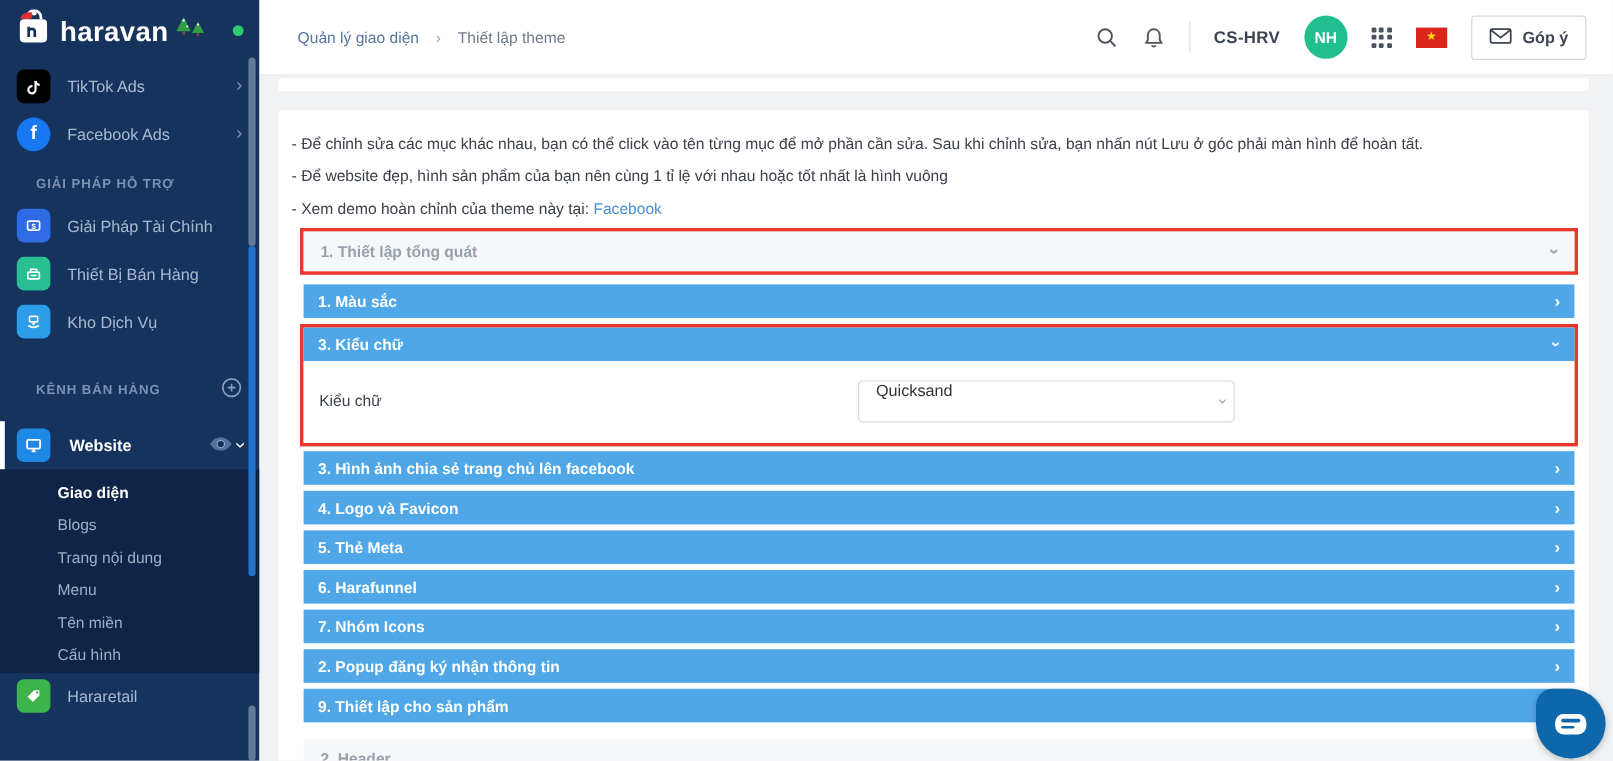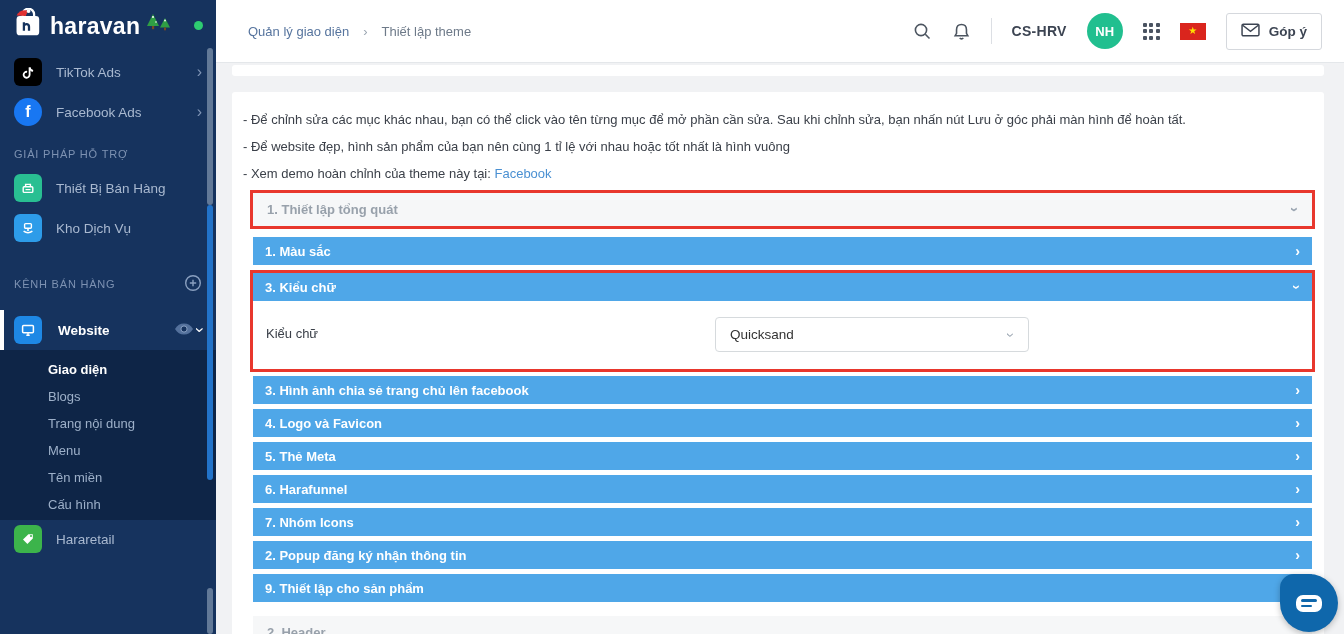--- a/index.html
+++ b/index.html
@@ -20,8 +20,8 @@
   .round { border-radius:50%; }
   .chev-right { margin-left:auto; color:#7e93b4; font-size:16px; line-height:1; }
   .chev-right::before { content:"›"; }
-  .section-label { padding:16px 14px 8px; font-size:11px; font-weight:400; letter-spacing:.8px;
-    color:#7d92b2; display:flex; align-items:center; }
+  .section-label { padding:16px 14px 8px; font-size:11px; font-weight:700; letter-spacing:.8px;
+    color:#7d92b2; display:flex; align-items:center;margin-left:16px; }
   .section-label .plus { margin-left:auto; }
   .website-row { height:40px; margin-top:8px;gap:16px; }
   .active-bar { position:absolute; left:0; top:0; width:4px; height:100%; background:#fff; }

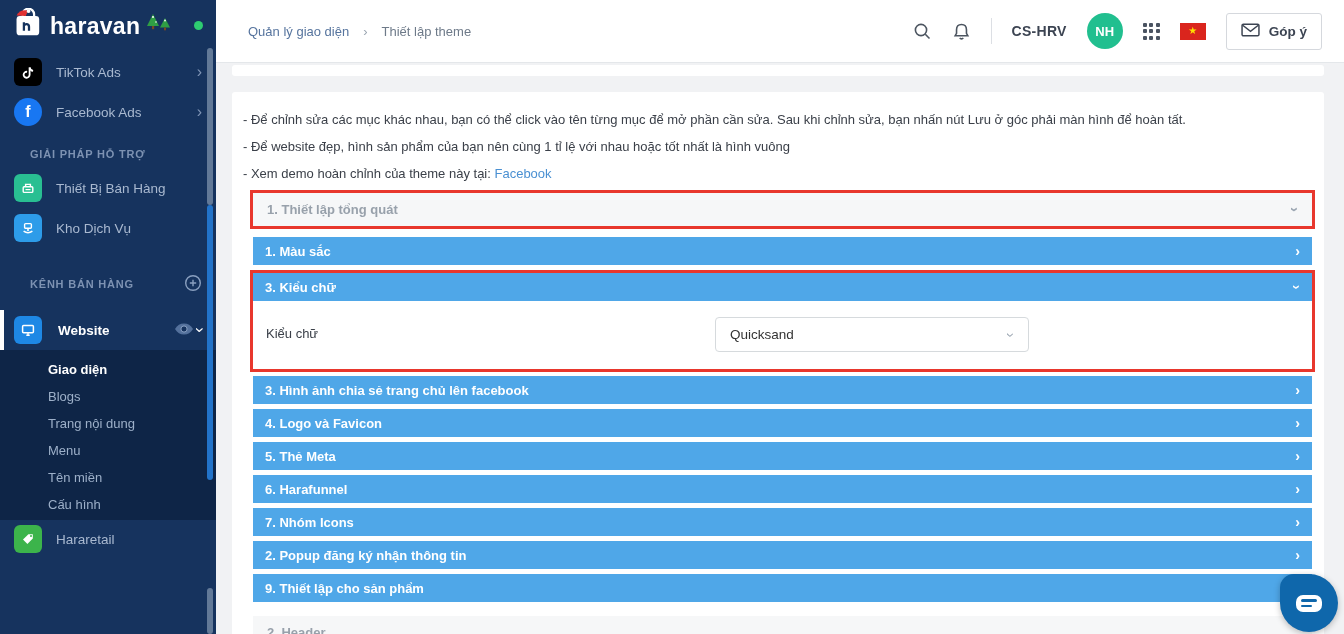--- a/index.html
+++ b/index.html
@@ -155,6 +155,15 @@
       <span>GIẢI PHÁP HỖ TRỢ</span>
     </div>
 
+    <div class="nav-item">
+      <span class="nav-icon" style="background:#2e6be5">
+        <svg width="16" height="16" viewBox="0 0 16 16">
+          <rect x="3" y="4.2" width="10" height="7.6" rx="1.3" fill="none" stroke="#fff" stroke-width="1.4"></rect>
+          <text x="8" y="10.5" text-anchor="middle" font-size="6.5" font-weight="bold" fill="#fff">$</text>
+        </svg>
+      </span>
+      <span>Giải Pháp Tài Chính</span>
+    </div>
 
     <div class="nav-item">
       <span class="nav-icon" style="background:#29bf92">

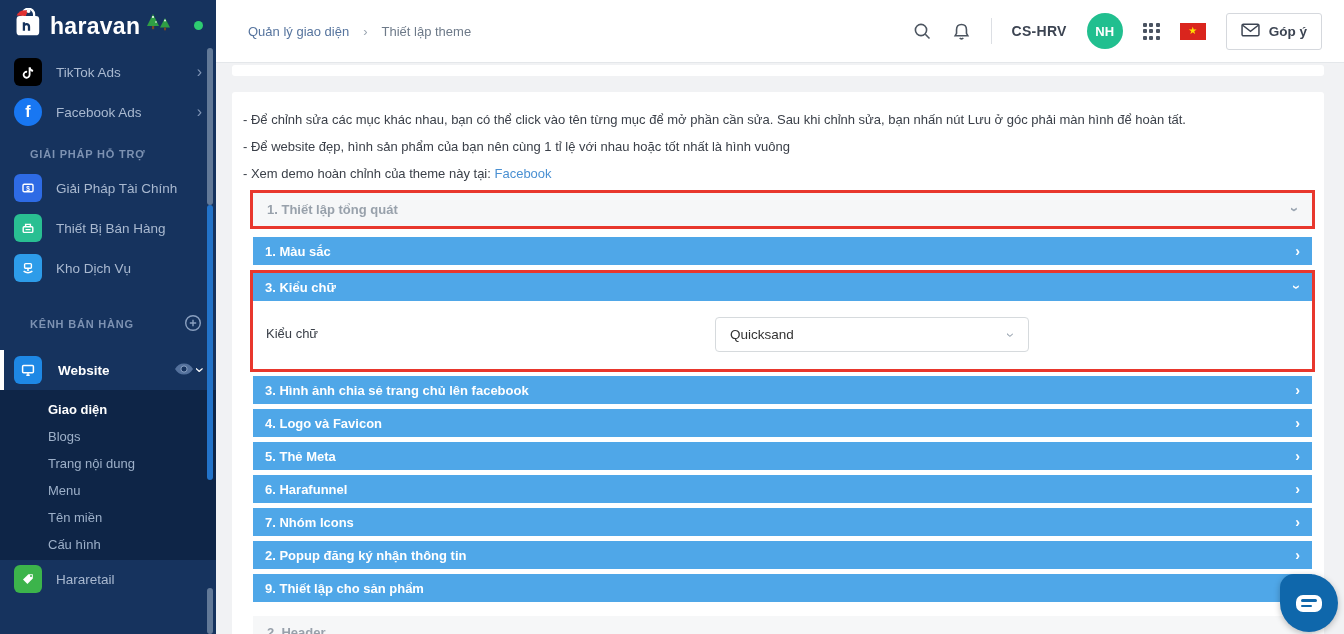--- a/index.html
+++ b/index.html
@@ -86,7 +86,7 @@
   .font-panel { height:68px; position:relative; background:#fff; }
   .font-label { position:absolute; left:13px; top:25px; font-size:13px; color:#3b4049; }
   .font-select { position:absolute; left:462px; top:16px; width:314px; height:35px;
-    border:1px solid #d6dadd; border-radius:4px; display:flex; align-items:center;
+    border:1px solid #d6dadd; border-radius:4px; display:flex; 
     padding:0 14px; font-size:13.5px; color:#333; background:#fff; cursor:pointer; }
   .select-chev { margin-left:auto; color:#9aa5b1; font-size:14px; transform:rotate(90deg); }
   .select-chev::before { content:"›"; }

